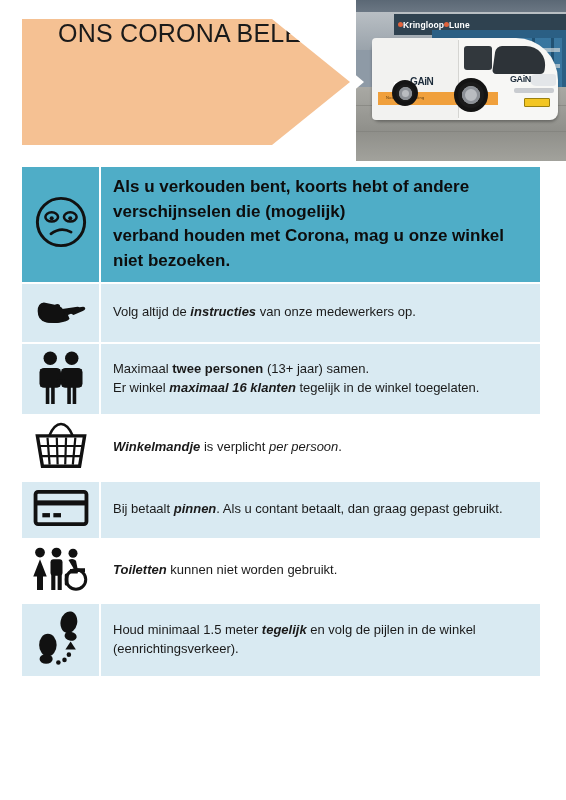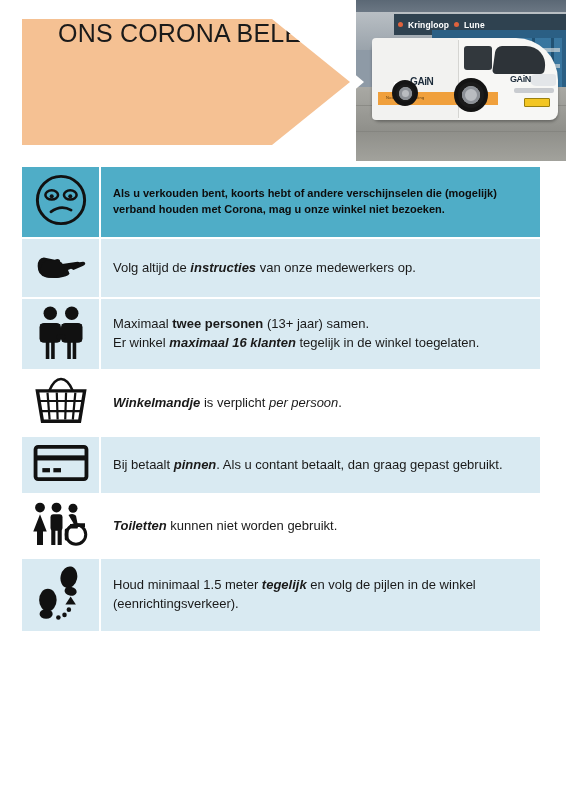--- a/index.html
+++ b/index.html
@@ -44,7 +44,7 @@
   .photo-signboard {
     position: absolute; left: 38px; top: 14px; width: 172px; height: 21px;
     background: #2f4250;
-    display: flex; align-items: center; padding-left: 4px; gap: 5px;
+    display: flex; align-items: center; padding-left: 4px; 
   }
   .sign-dot {
     width: 5px; height: 5px; border-radius: 50%; background: #e0623c;

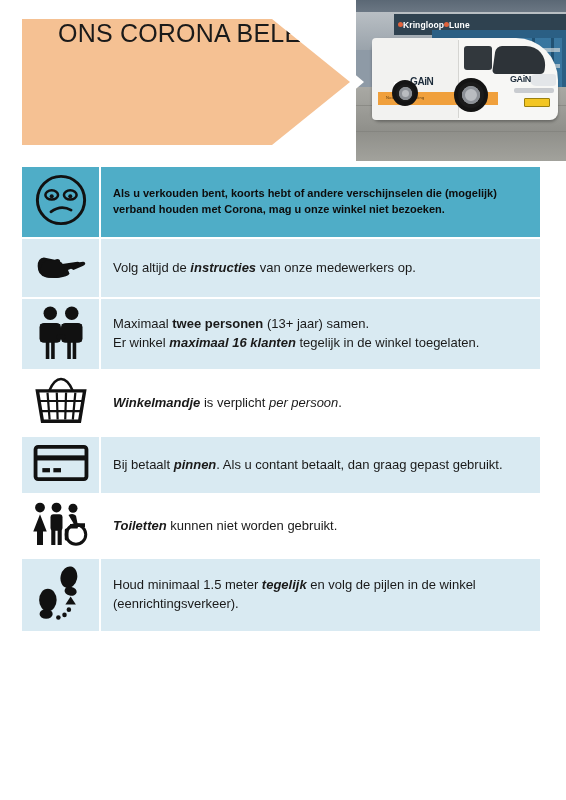--- a/index.html
+++ b/index.html
@@ -197,7 +197,7 @@
     color: #0d0d0d;
     font-weight: bold;
   }
-  tr.row-highlight td.text-cell { font-size: 11px; }
+  tr.row-highlight td.text-cell { font-size: 17px; }
   .rules b { font-weight: bold; }
   .rules i { font-style: italic; }
   .rules .bi { font-weight: bold; font-style: italic; }

